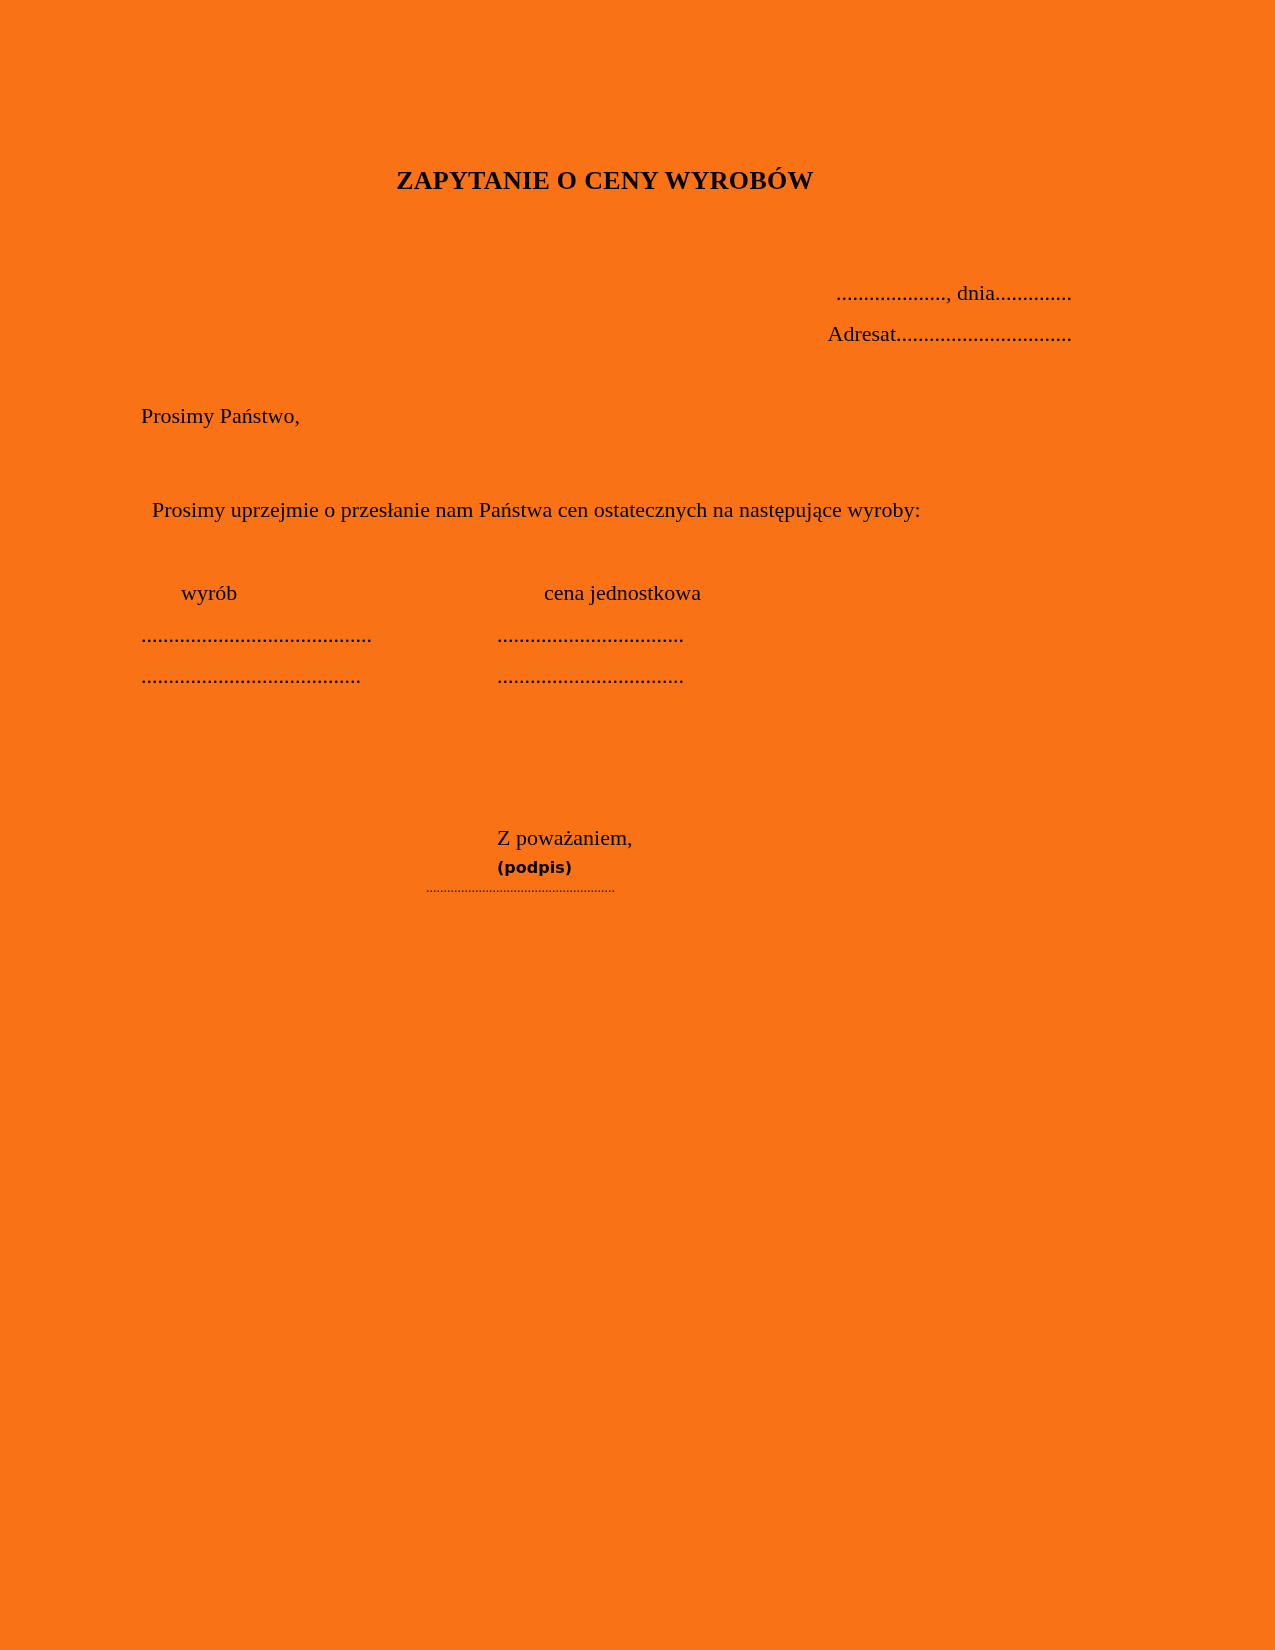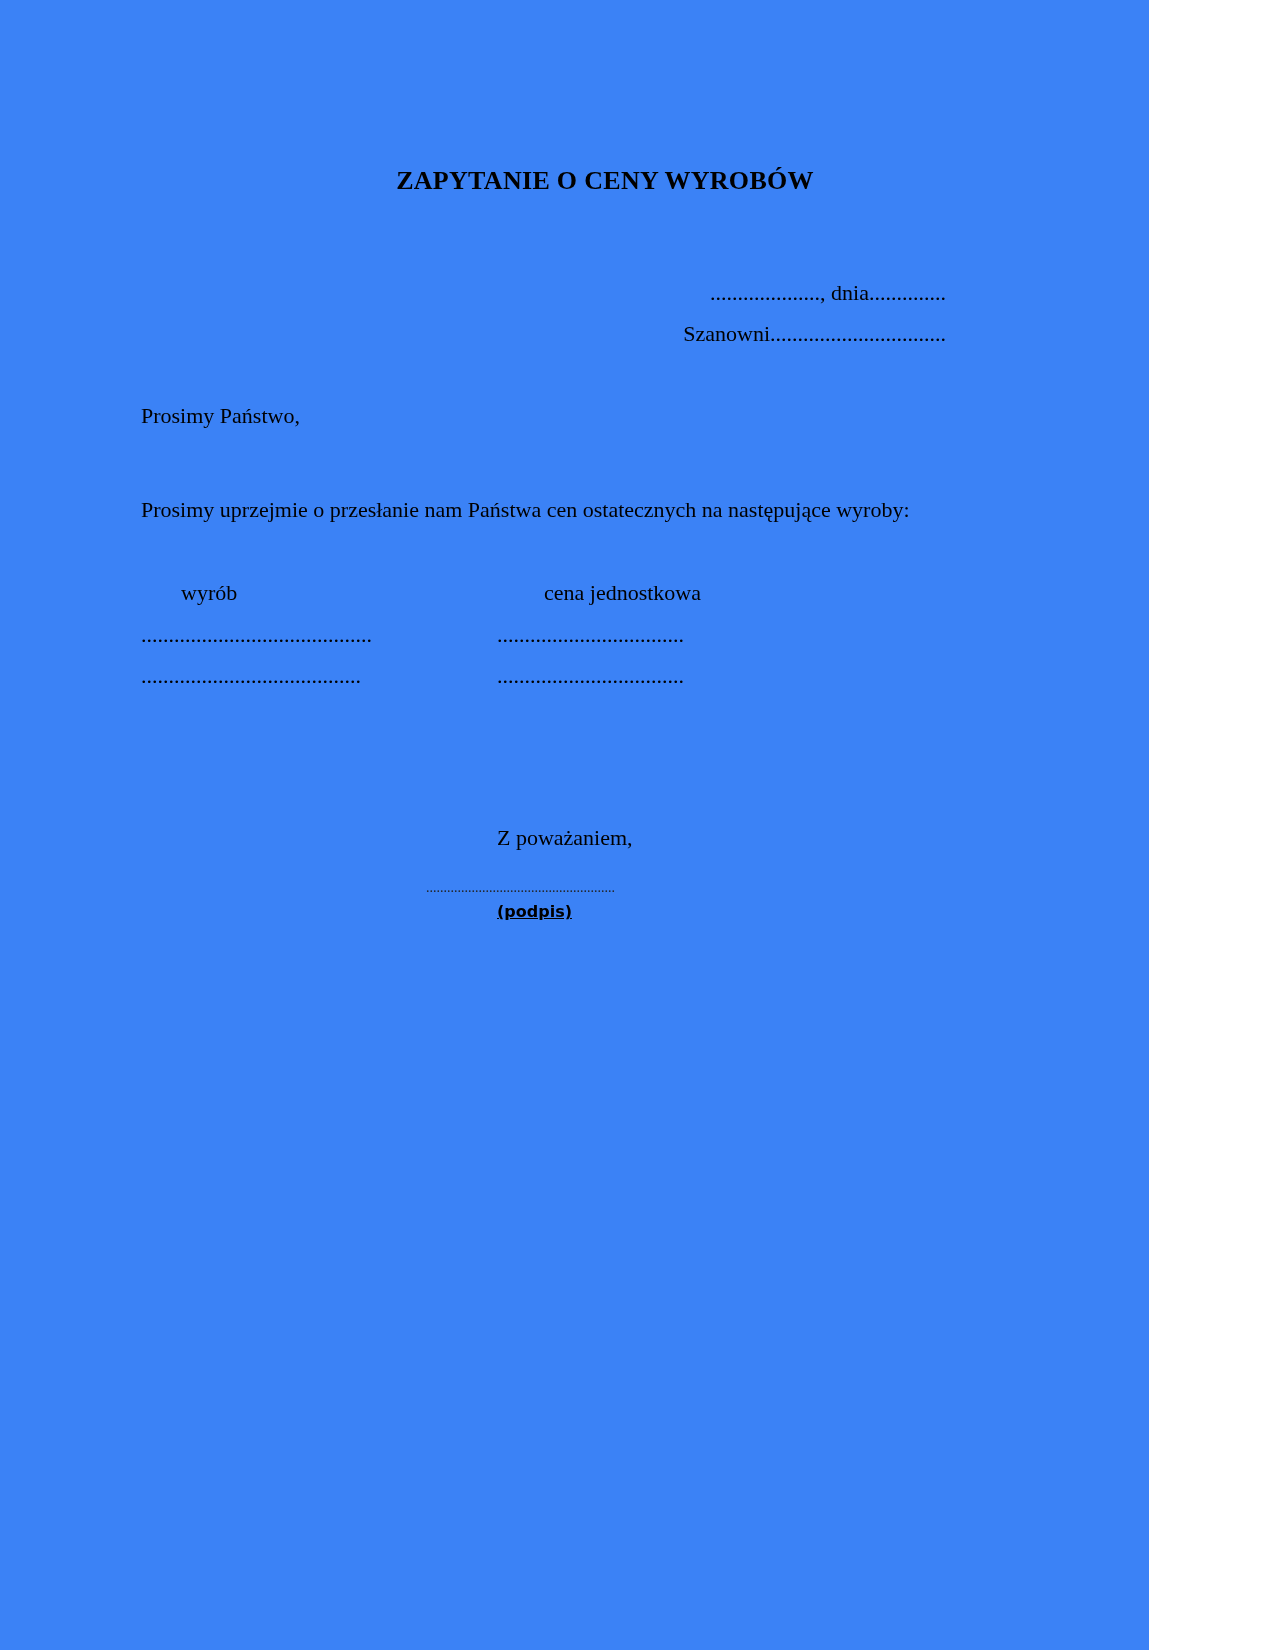--- a/index.html
+++ b/index.html
@@ -5,7 +5,7 @@
   html, body { margin: 0; padding: 0; background: #ffffff; }
   body { width: 1275px; height: 1650px; position: relative; overflow: hidden;
          font-family: "Liberation Serif", "DejaVu Serif", serif; color: #000; }
-  .page { position: absolute; left: 0; top: 0; width: 1149px; height: 1650px; background: #3b82f6; }
+  .page { position: absolute; left: 0; top: 0; width: 1275px; height: 1650px; background: #f97316; }
   .abs { position: absolute; white-space: nowrap; }
   .title { left: 0; width: 1210px; text-align: center; top: 166px; font-size: 26px; font-weight: bold; letter-spacing: 0.3px; }
   .txt { font-size: 22px; line-height: 26px; }

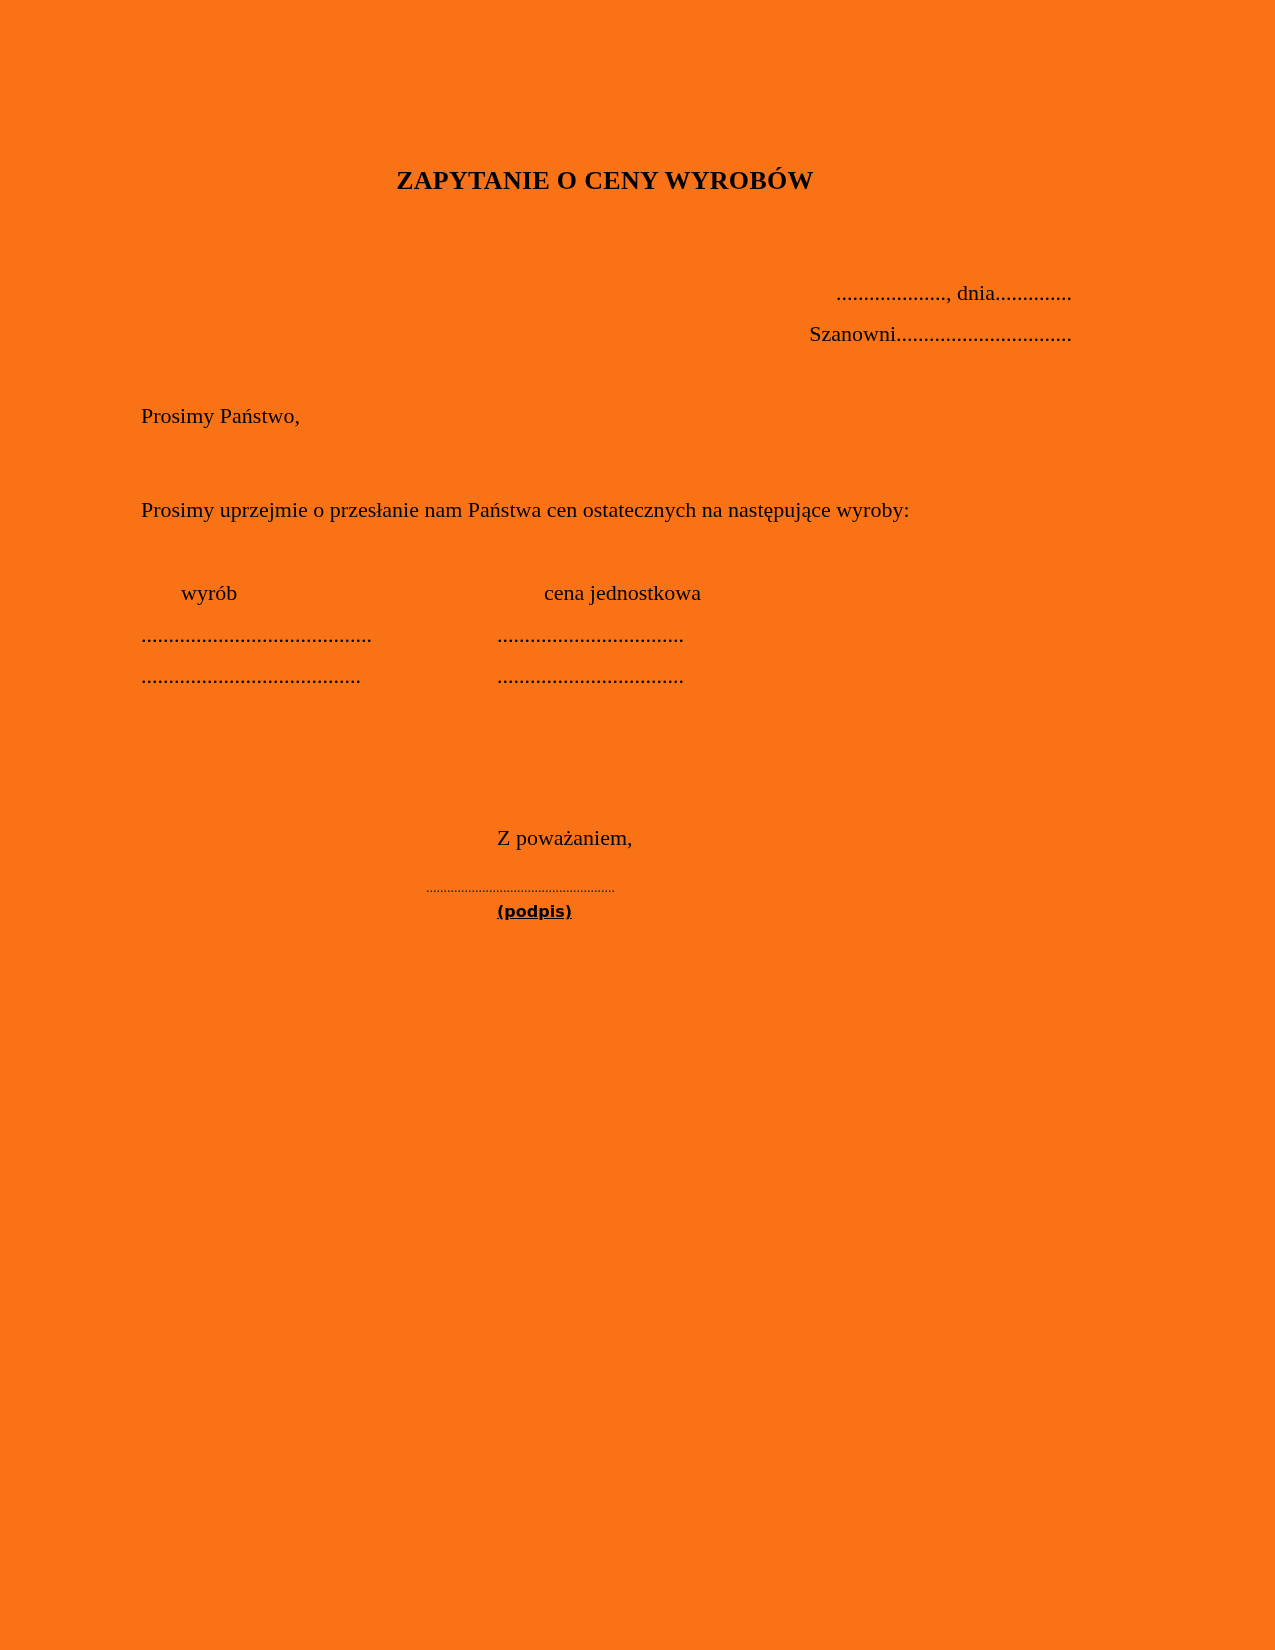--- a/index.html
+++ b/index.html
@@ -22,7 +22,7 @@
   <div class="abs title">ZAPYTANIE O CENY WYROBÓW</div>
 
   <div class="abs txt right dots" style="top:280px;">...................., dnia..............</div>
-  <div class="abs txt right dots" style="top:321px;">Szanowni................................</div>
+  <div class="abs txt right dots" style="top:321px;">Adresat................................</div>
 
   <div class="abs txt" style="left:141px; top:403px;">Prosimy Państwo,</div>
 

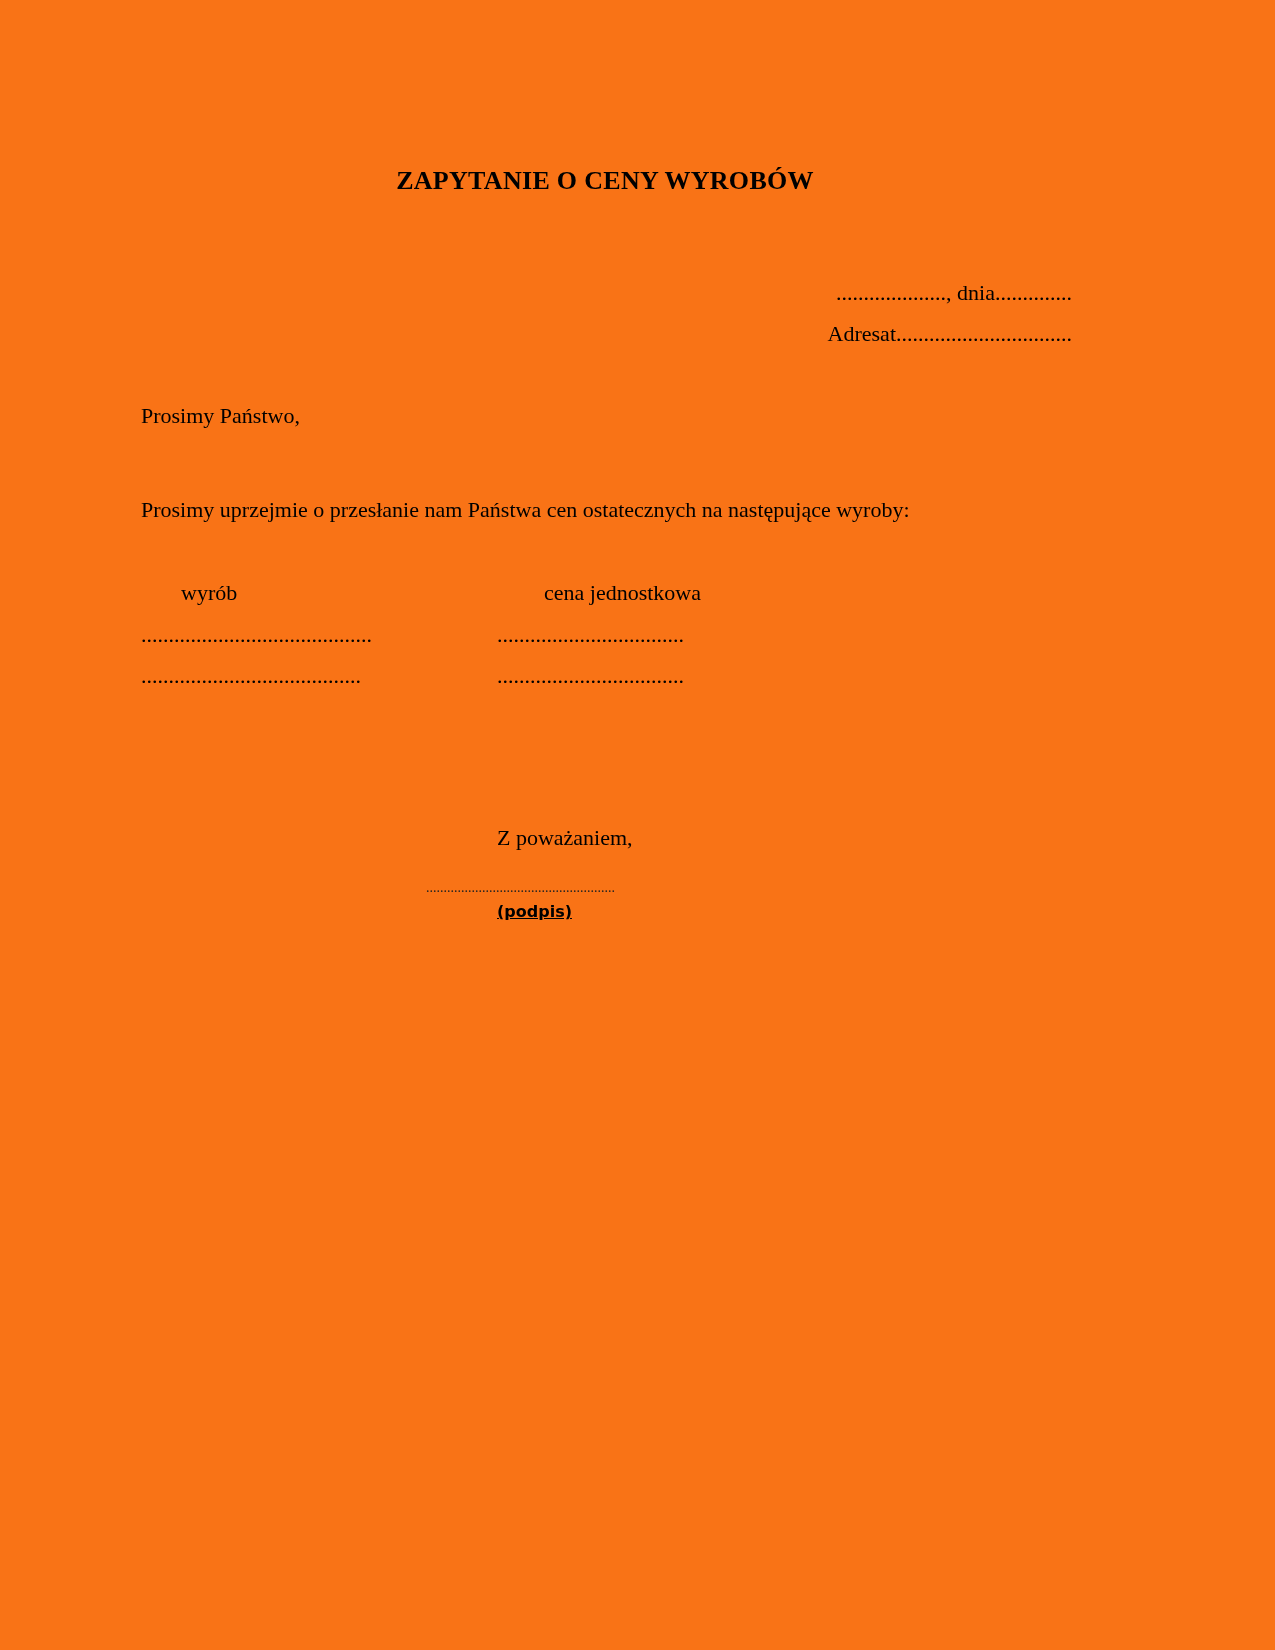--- a/index.html
+++ b/index.html
@@ -26,7 +26,7 @@
 
   <div class="abs txt" style="left:141px; top:403px;">Prosimy Państwo,</div>
 
-  <div class="abs txt" style="left:141px; top:497px;">Prosimy uprzejmie o przesłanie nam Państwa cen ostatecznych na następujące wyroby:</div>
+  <div class="abs txt" style="left:152px; top:497px;">Prosimy uprzejmie o przesłanie nam Państwa cen ostatecznych na następujące wyroby:</div>
 
   <div>
     <div class="abs txt" style="left:141px; top:580px;margin-left:40px;">wyrób</div>

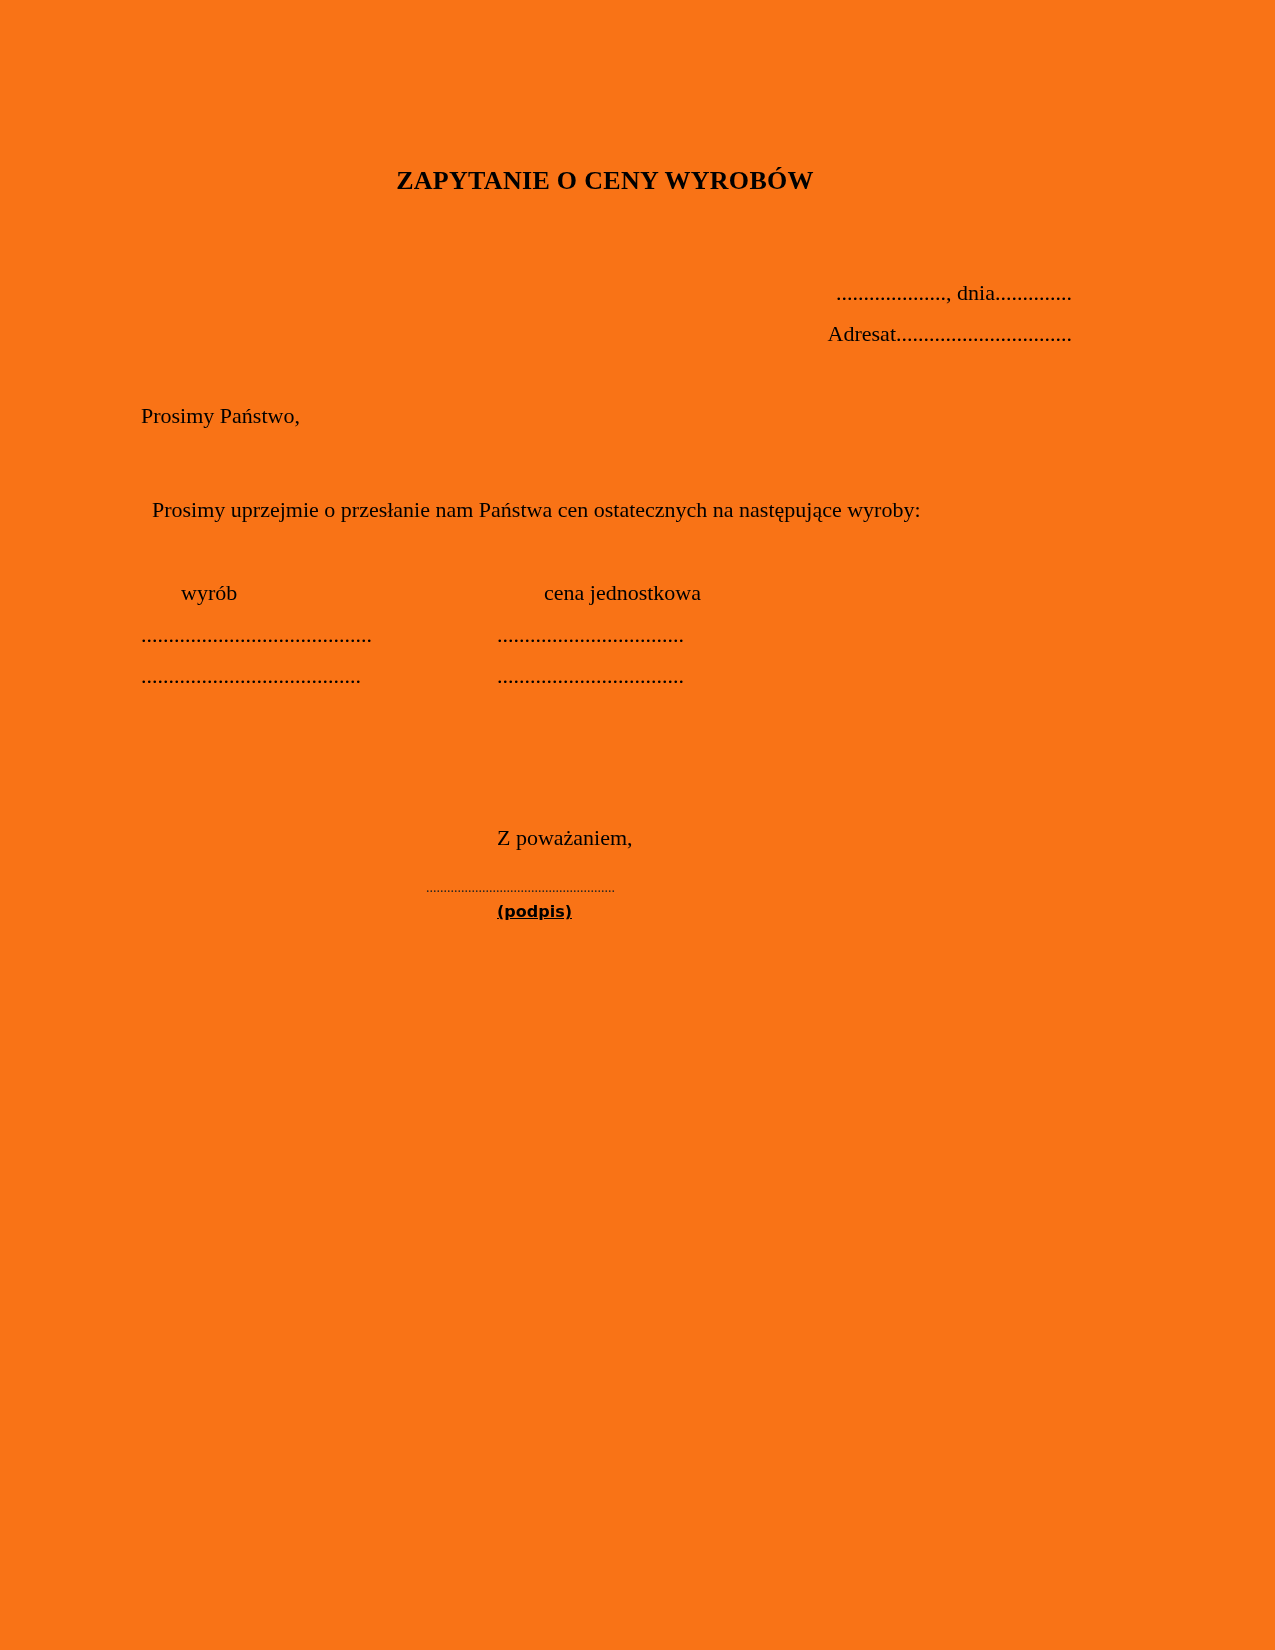--- a/index.html
+++ b/index.html
@@ -43,7 +43,7 @@
   <div class="abs txt" style="left:497px; top:825px;">Z poważaniem,</div>
 
   <div class="abs sig-line" style="left:426px; top:880px;">......................................................</div>
-  <div class="abs sig-caption" style="left:497px; top:902px;text-decoration:underline;">(podpis)</div>
+  <div class="abs sig-caption" style="left:497px; top:858px;">(podpis)</div>
 
 </div>
 

